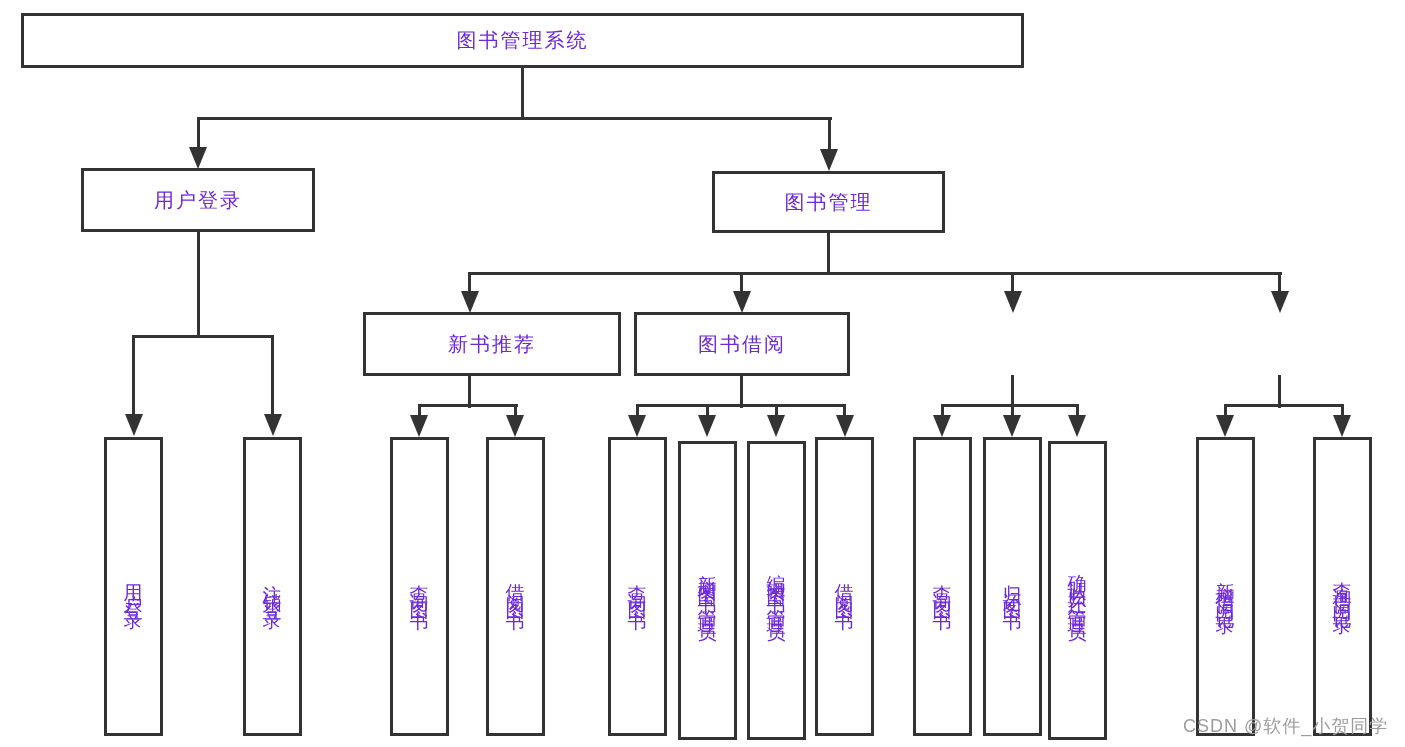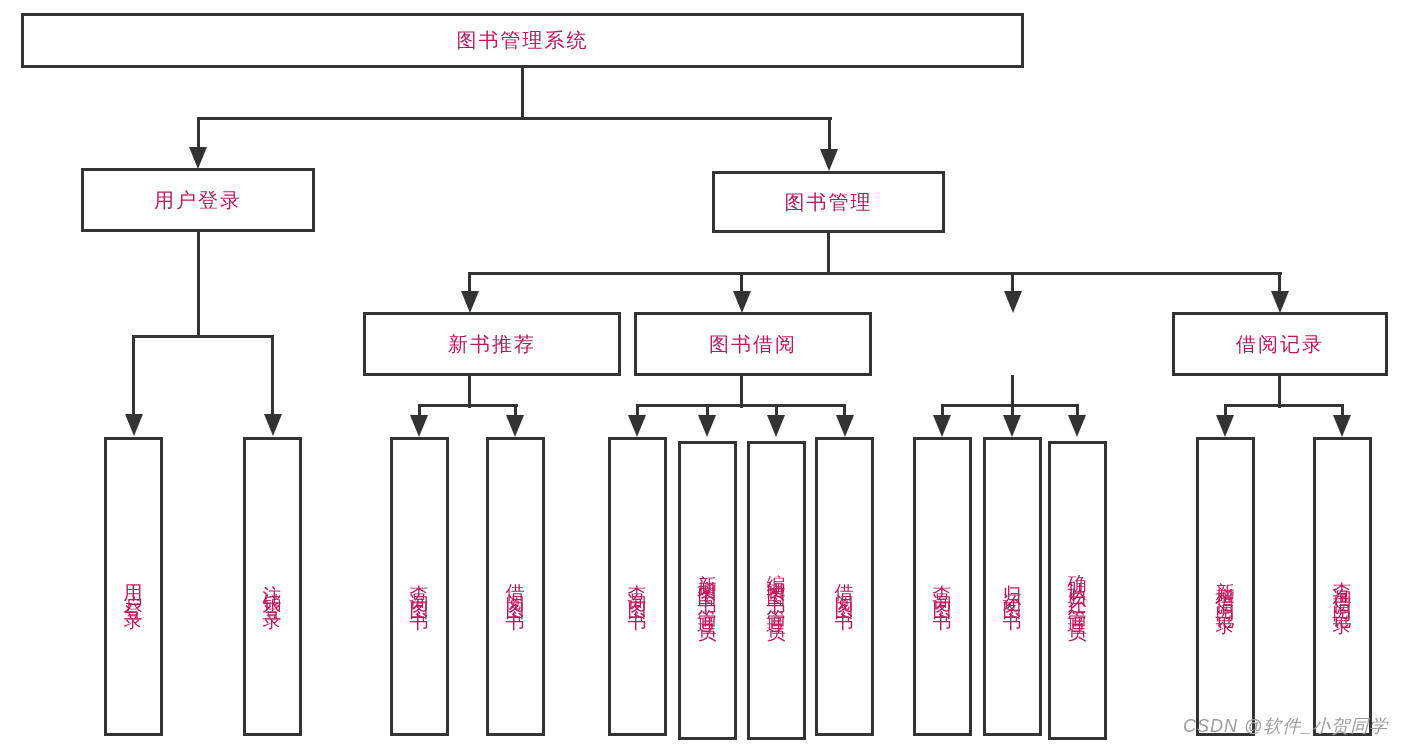--- a/index.html
+++ b/index.html
@@ -23,7 +23,7 @@
     display: flex;
     align-items: center;
     justify-content: center;
-    color: #be185d;
+    color: #6d28d9;
     z-index: 2;
   }
   .h-label {

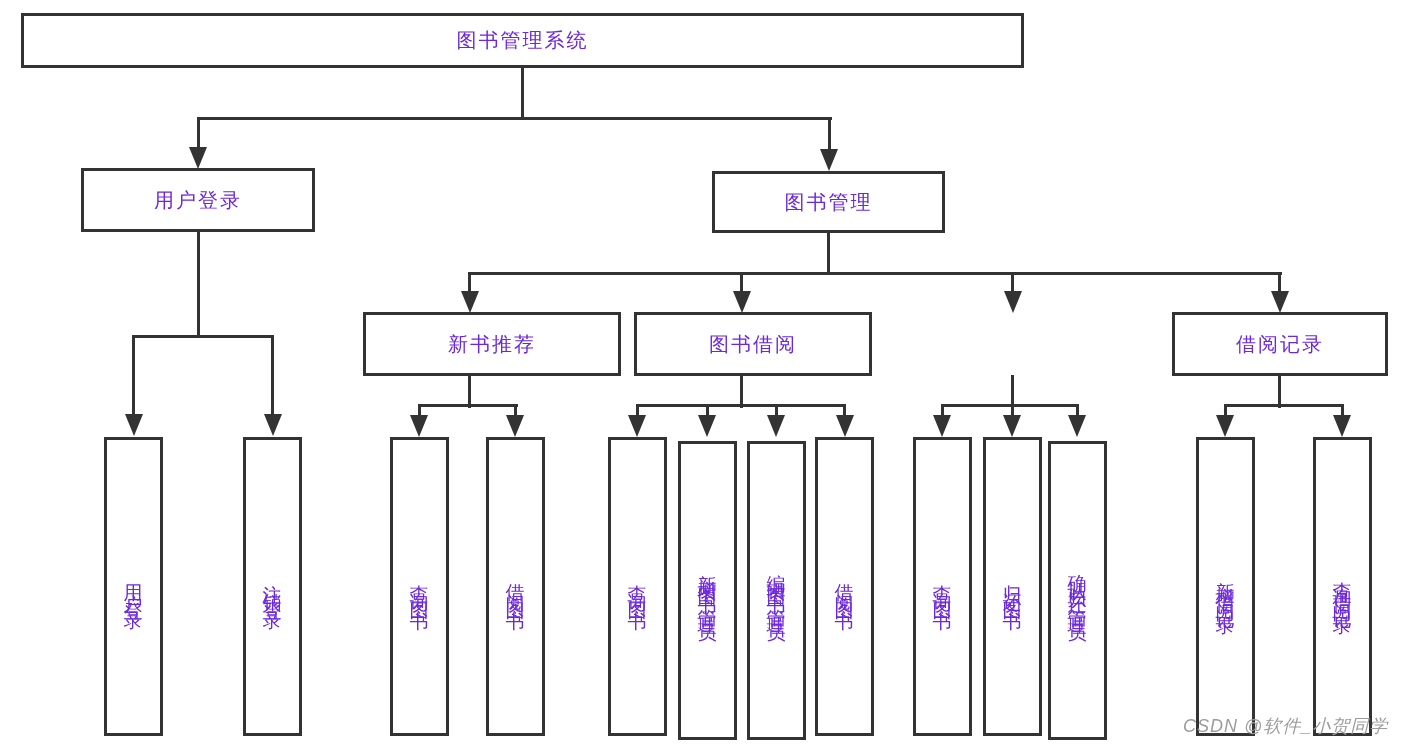--- a/index.html
+++ b/index.html
@@ -112,7 +112,7 @@
   <div class="box" style="left:363px;top:312px;width:258px;height:64px">
     <span class="h-label">新书推荐</span>
   </div>
-  <div class="box" style="left:634px;top:312px;width:238px;height:64px">
+  <div class="box" style="left:634px;top:312px;width:216px;height:64px">
     <span class="h-label">图书借阅</span>
   </div>
   <div class="box" style="left:1172px;top:312px;width:216px;height:64px">

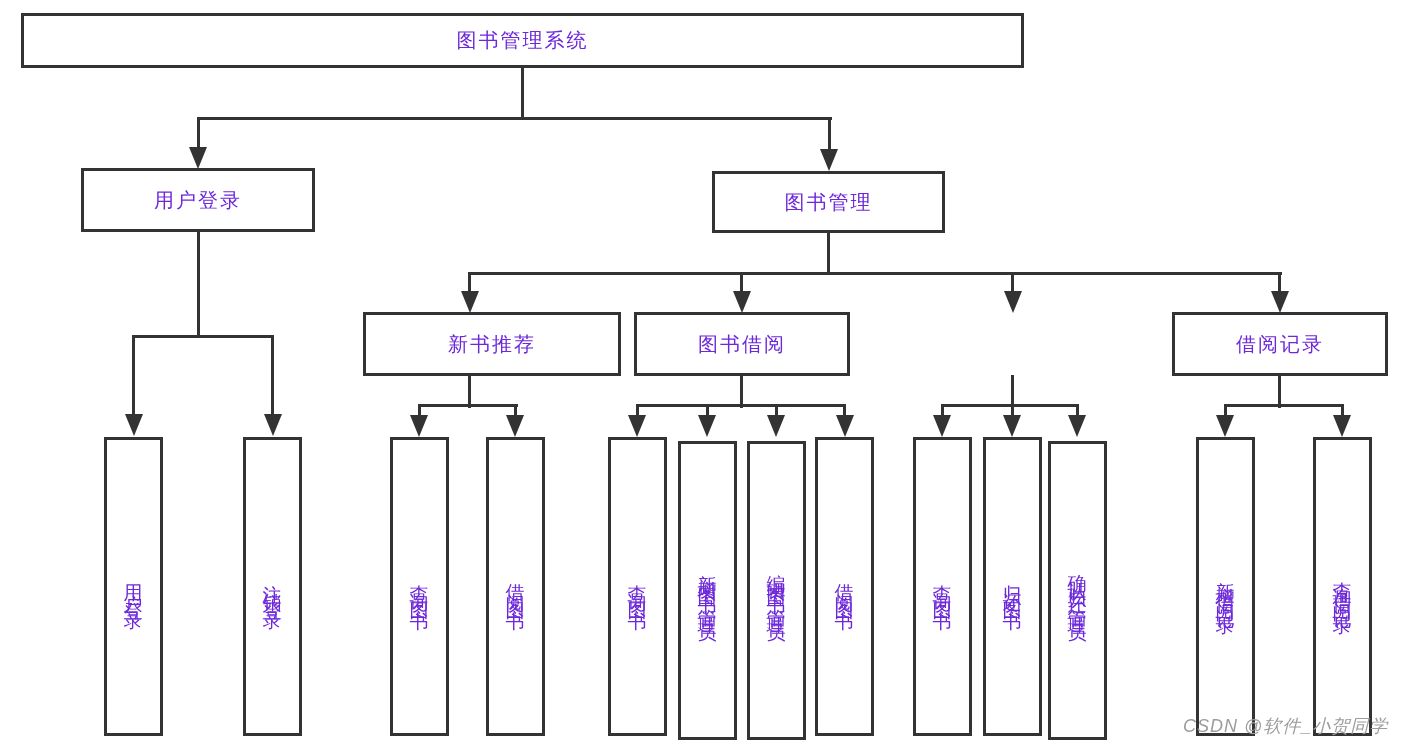--- a/index.html
+++ b/index.html
@@ -115,9 +115,6 @@
   <div class="box" style="left:634px;top:312px;width:216px;height:64px">
     <span class="h-label">图书借阅</span>
   </div>
-  <div class="box" style="left:1172px;top:312px;width:216px;height:64px">
-    <span class="h-label">借阅记录</span>
-  </div>
 
   <div class="vline" style="left:468px;top:375px;height:33px"></div>
   <div class="hline" style="left:418px;top:404px;width:100px"></div>

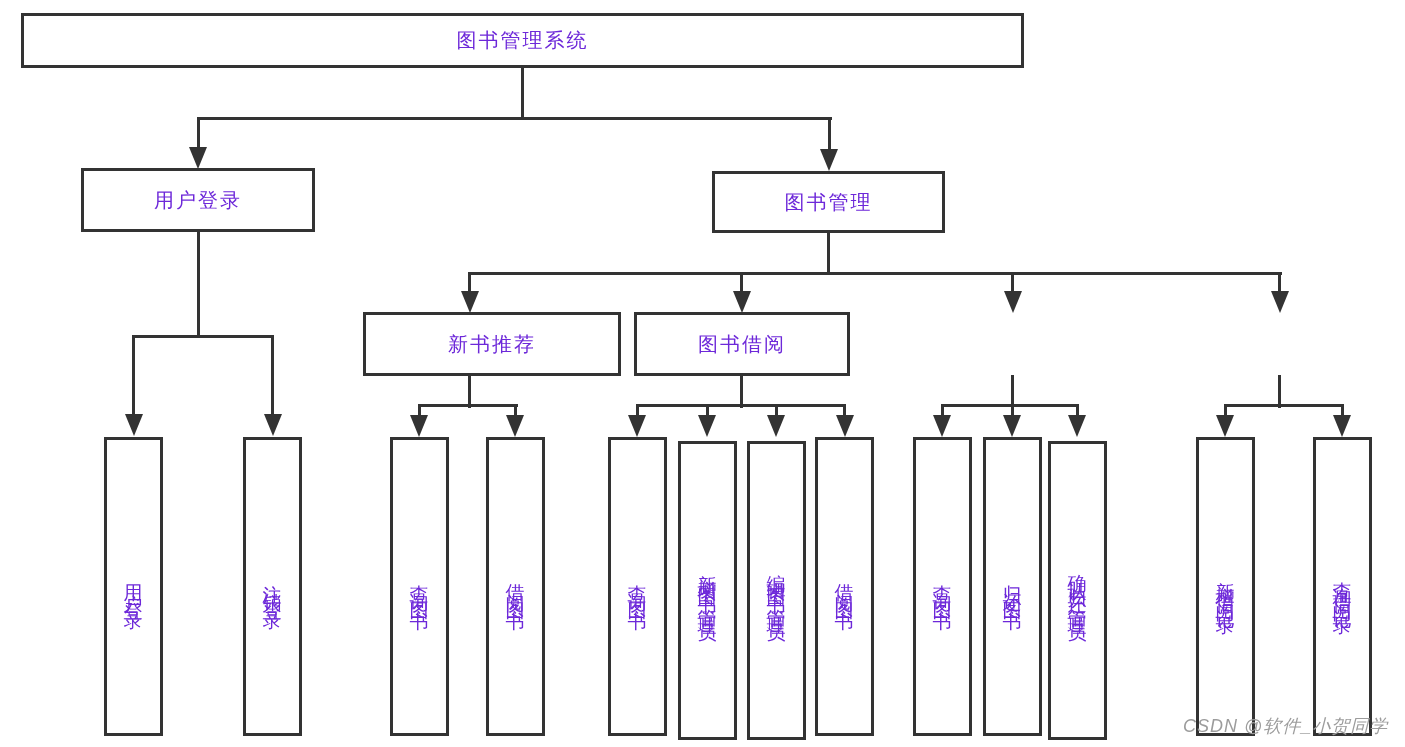--- a/index.html
+++ b/index.html
@@ -65,7 +65,6 @@
     color: #9c9c9c;
     white-space: nowrap;
     z-index: 5;
-    font-style: italic;
   }
 </style>
 </head>

